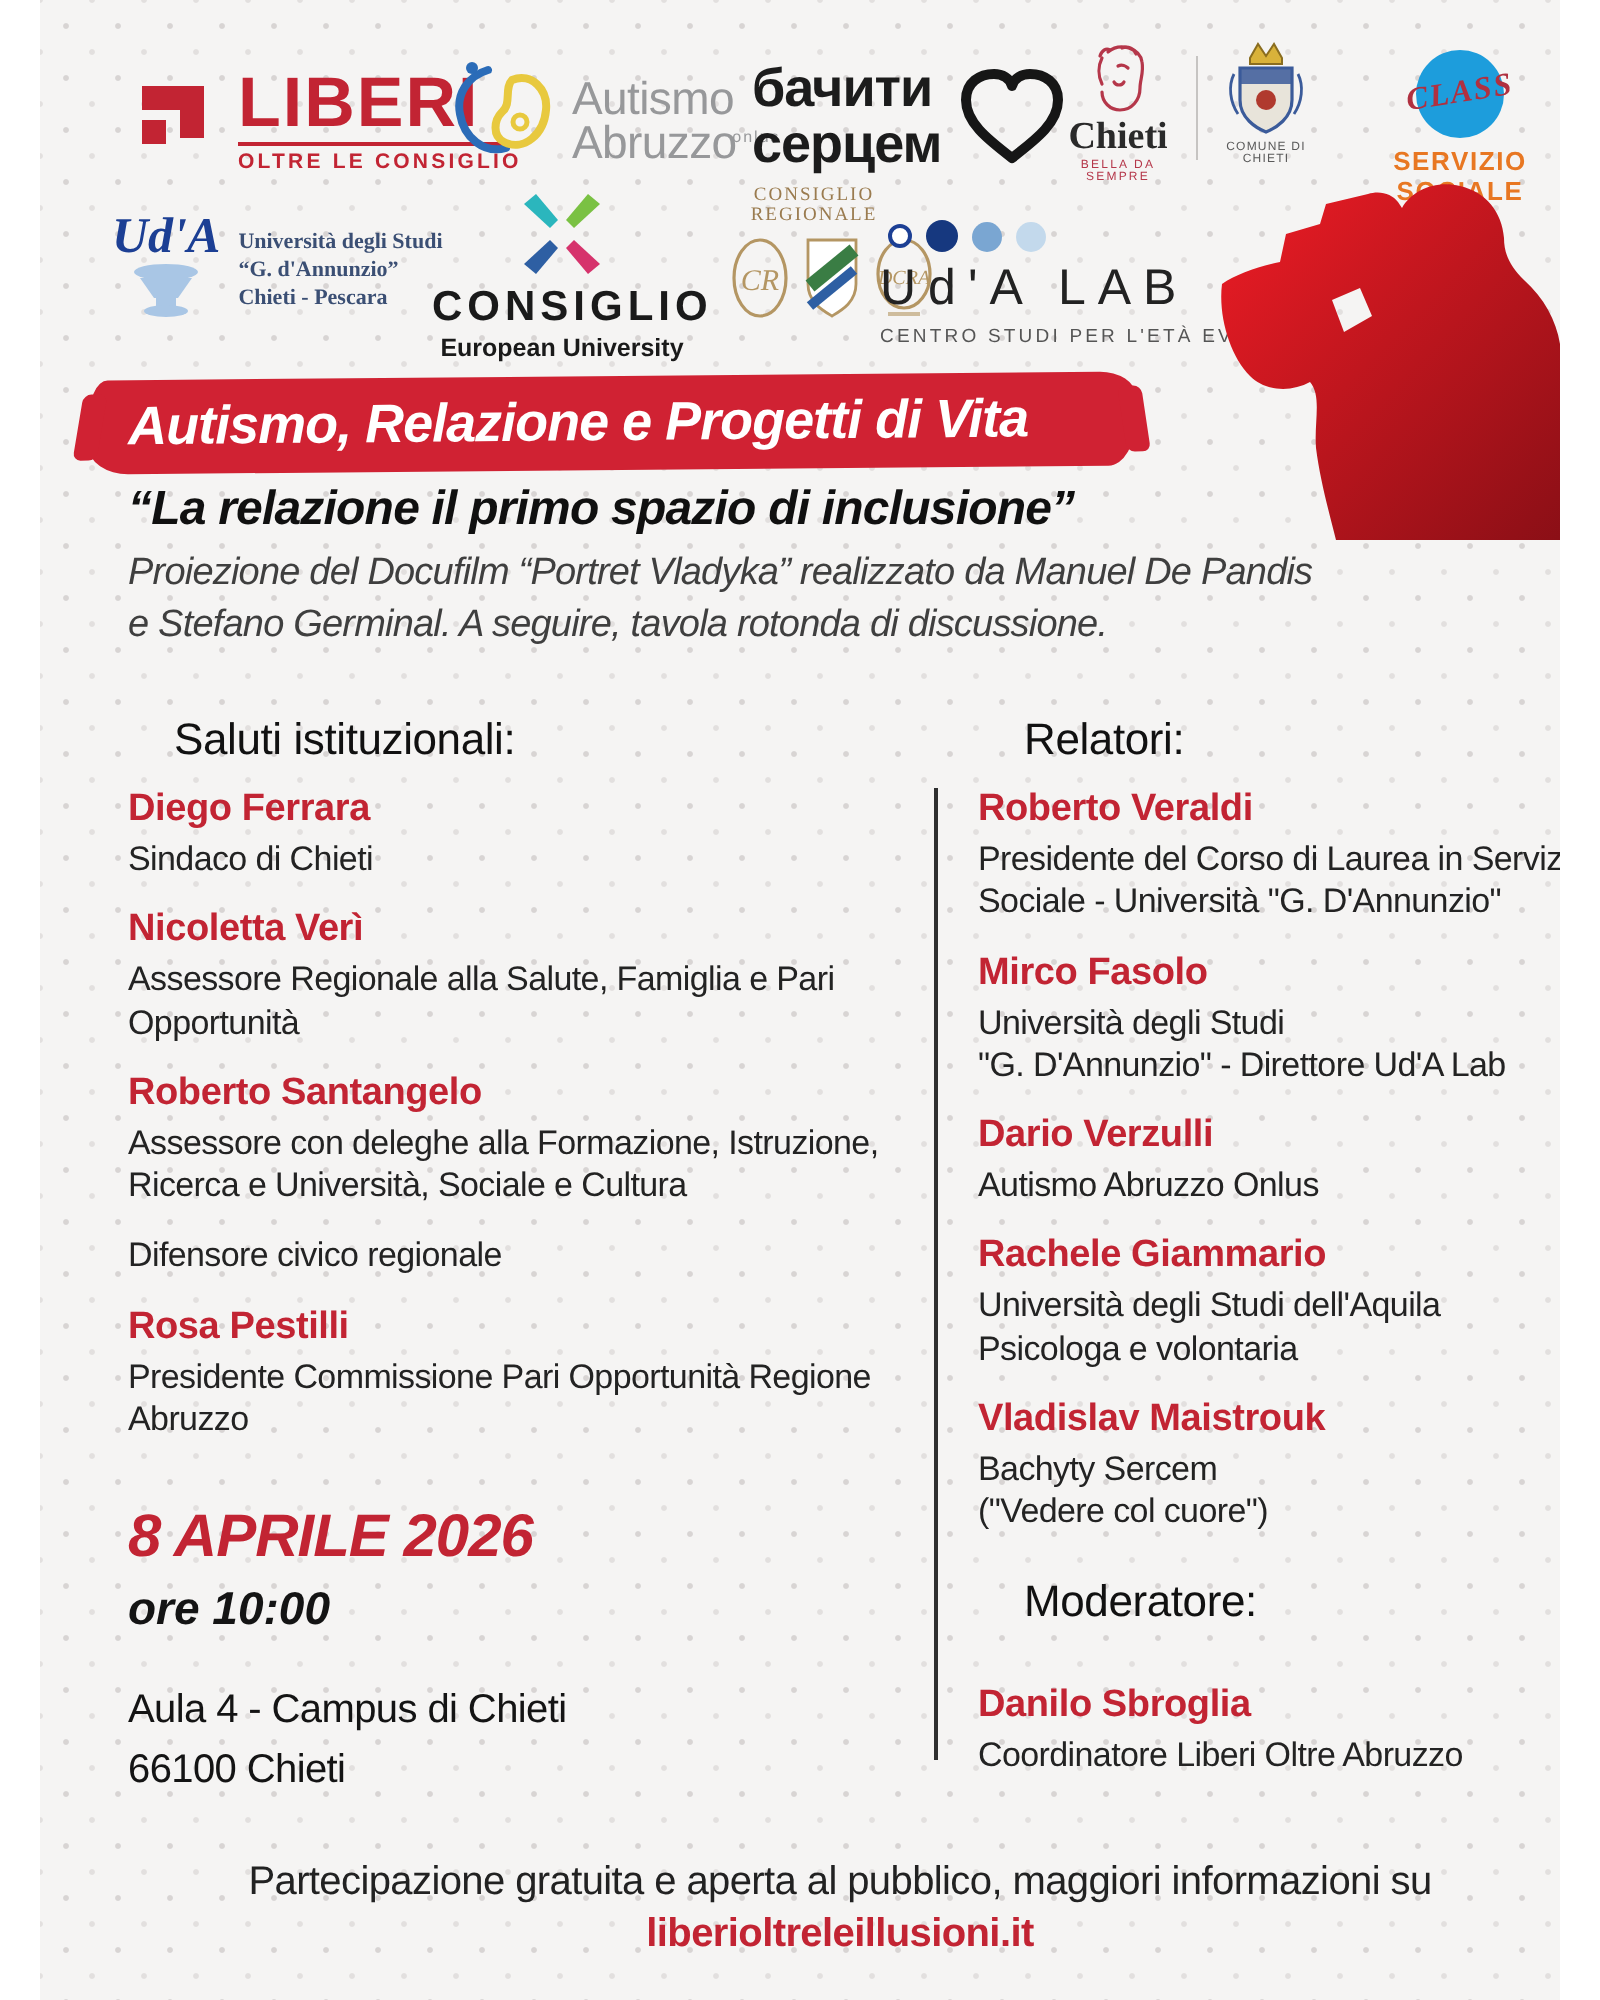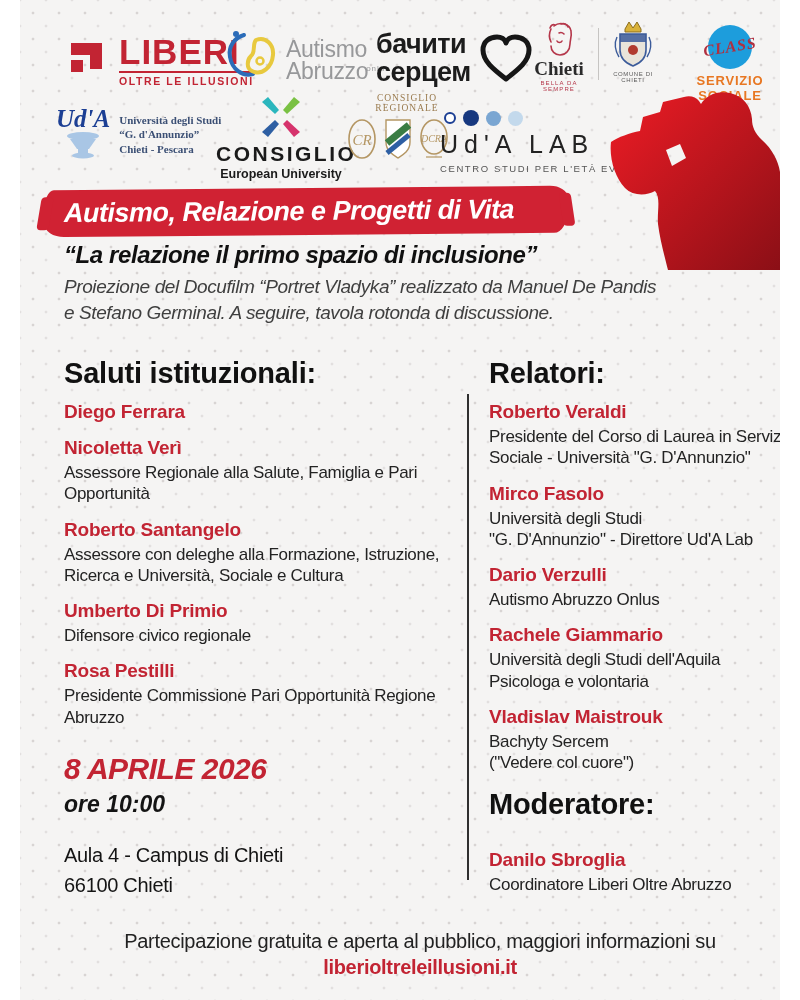--- a/index.html
+++ b/index.html
@@ -112,7 +112,7 @@
     </svg>
     <div class="liberi-text">
       <div class="liberi-name">LIBERI</div>
-      <div class="liberi-tag">OLTRE LE ILLUSIONI</div>
+      <div class="liberi-tag">OLTRE LE CONSIGLIO</div>
     </div>
   </div>
 

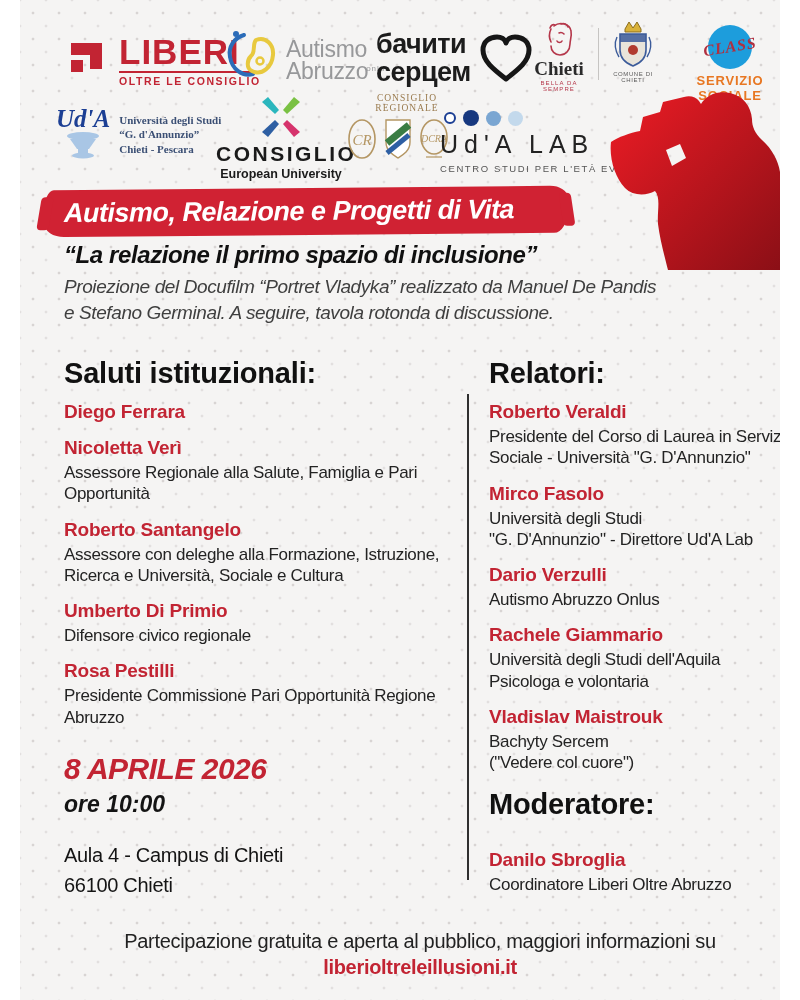--- a/index.html
+++ b/index.html
@@ -52,7 +52,7 @@
 
   .logo-consiglio{left:326px; top:93px; width:122px; text-align:center;}
   .consiglio-header{font-family:"Liberation Serif","DejaVu Serif",serif; font-size:9.5px; color:#9a7b4f; letter-spacing:1px;}
-  .consiglio-crests{display:flex; gap:5px; justify-content:flex-start; align-items:flex-start; margin-top:4px;}
+  .consiglio-crests{display:flex; gap:5px; justify-content:flex-end; align-items:flex-start; margin-top:4px;}
 
   .logo-udalab{left:420px; top:110px; width:210px;}
   .udalab-dots{display:flex; gap:7px; align-items:center; margin-left:4px;}

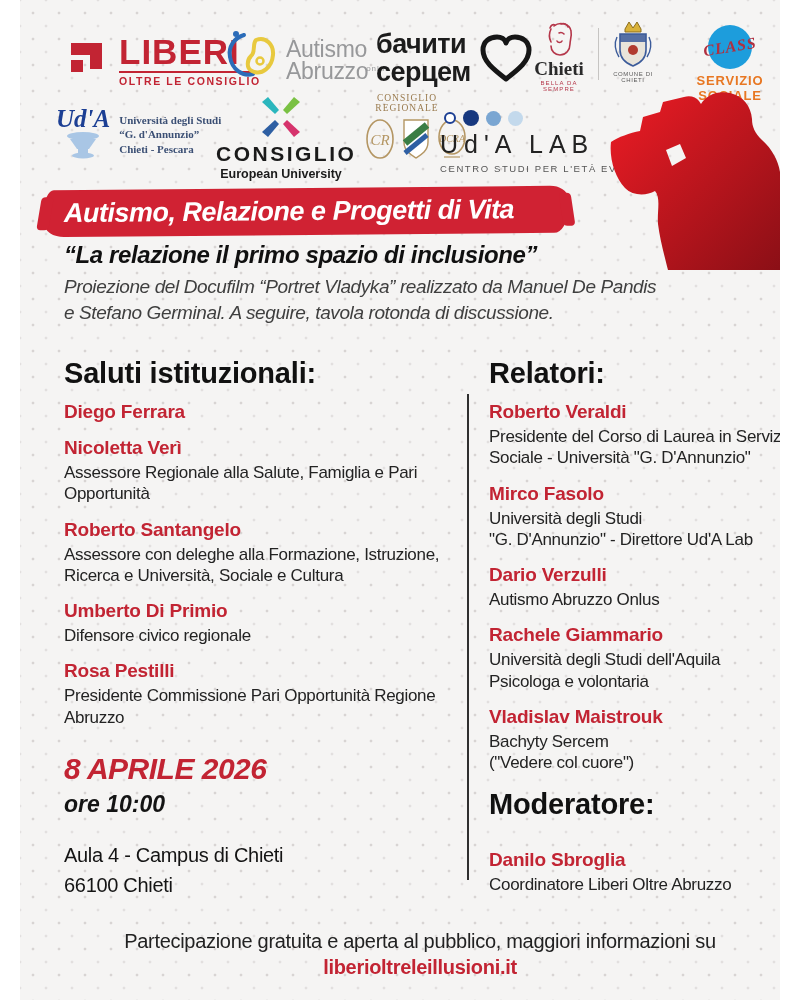--- a/index.html
+++ b/index.html
@@ -78,7 +78,7 @@
   .description{left:44px; top:274px; font-size:19px; font-style:italic; color:#3f3f3f; line-height:1.38; letter-spacing:-.4px; white-space:pre-line;}
 
   
-  .section-heading{font-size:29px; font-weight:700; color:#111; margin-bottom:11px; letter-spacing:-.2px;}
+  .section-heading{font-size:22px; font-weight:400; color:#111; margin-bottom:11px; letter-spacing:-.2px;margin-left:23px;}
   .person{margin-bottom:14px;}
   .person-name{font-size:19px; font-weight:700; color:#c22433; margin-bottom:3px; letter-spacing:-.2px;}
   .person-role{font-size:17px; color:#232323; line-height:1.25; letter-spacing:-.3px; white-space:pre-line;}

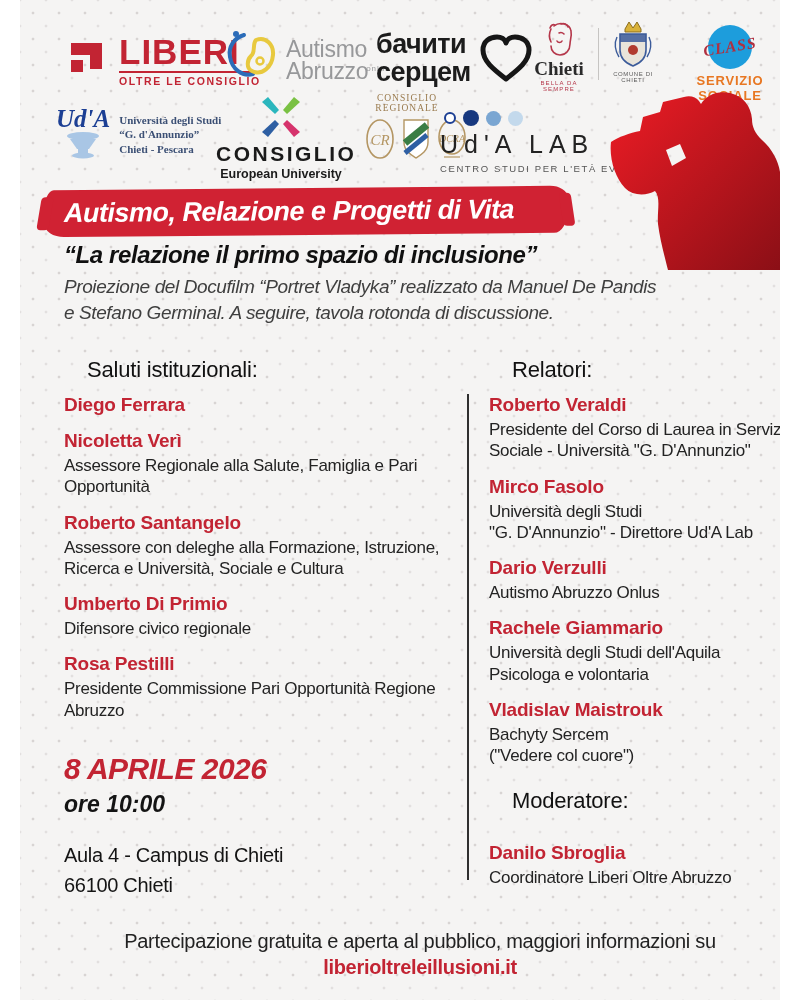--- a/index.html
+++ b/index.html
@@ -263,6 +263,7 @@
 
     <div class="person">
       <div class="person-name">Diego Ferrara</div>
+      <div class="person-role">Sindaco di Chieti</div>
     </div>
     <div class="person">
       <div class="person-name">Nicoletta Verì</div>

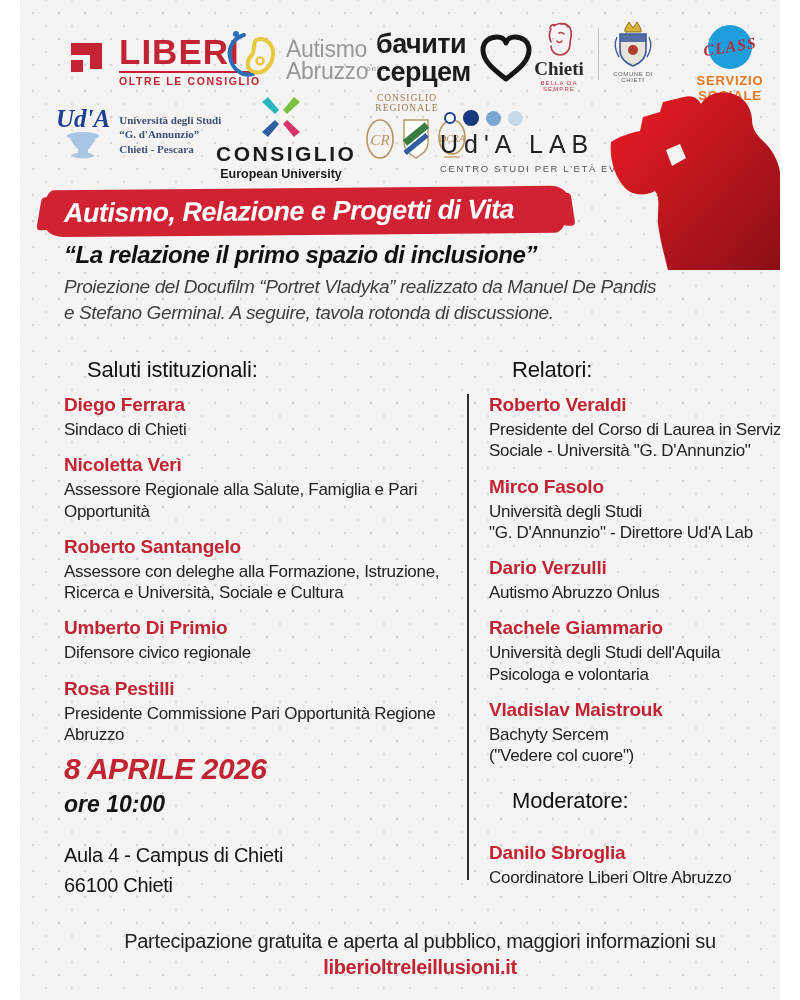--- a/index.html
+++ b/index.html
@@ -276,7 +276,6 @@
 Ricerca e Università, Sociale e Cultura</div>
     </div>
     <div class="person">
-      <div class="person-name">Umberto Di Primio</div>
       <div class="person-role">Difensore civico regionale</div>
     </div>
     <div class="person">

